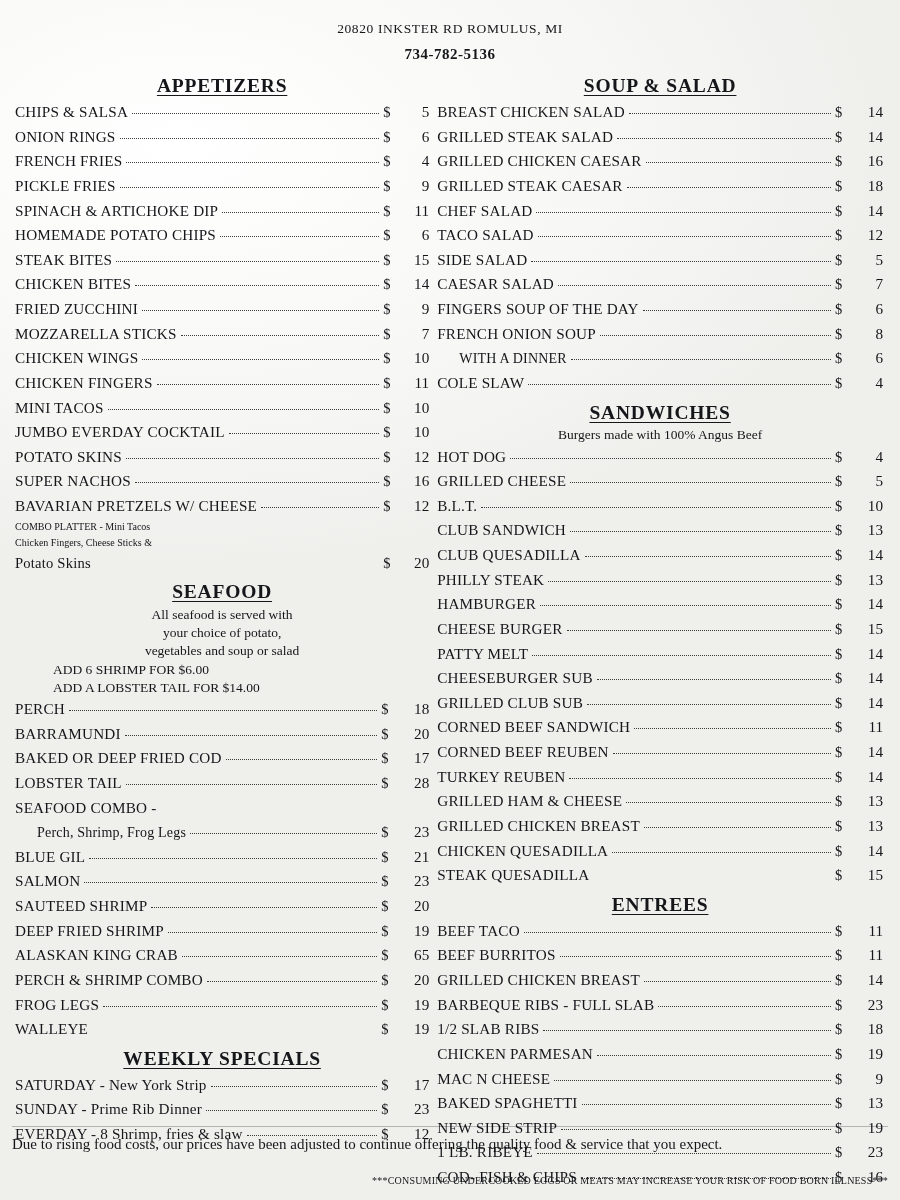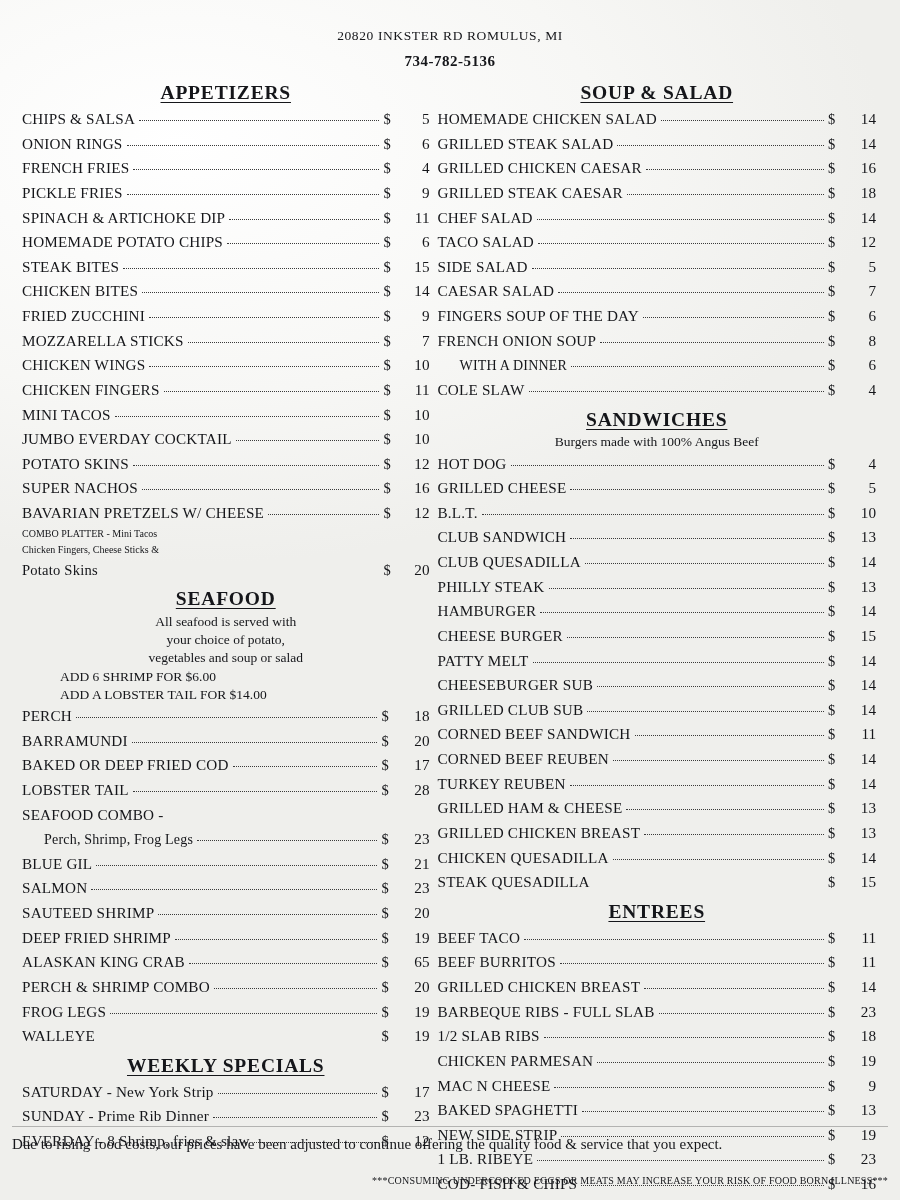--- a/index.html
+++ b/index.html
@@ -22,7 +22,7 @@
   .page {
     position: absolute;
     inset: 0;
-    padding: 14px;
+    padding: 7px;
   }
   .head {
     text-align: center;

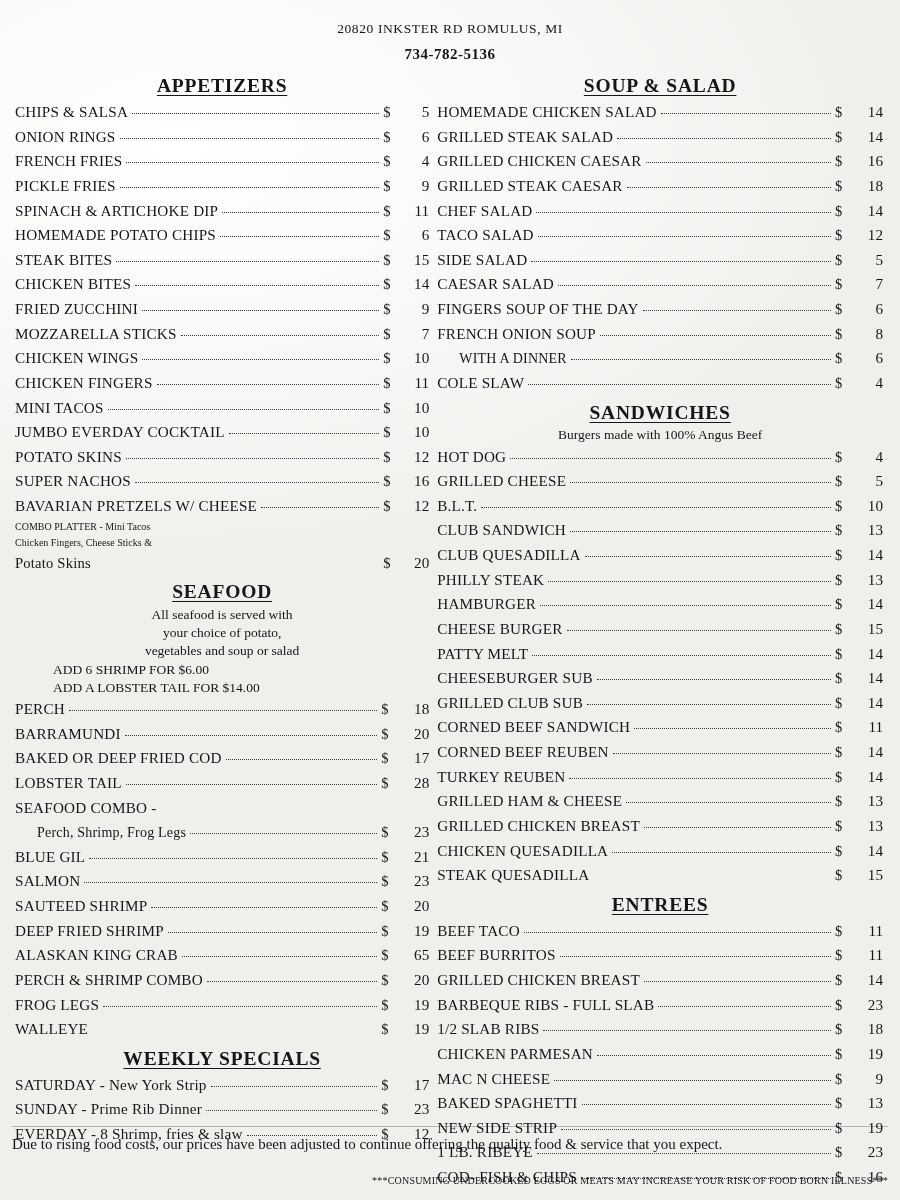--- a/index.html
+++ b/index.html
@@ -396,7 +396,7 @@
       <div class="sect-title">SOUP &amp; SALAD</div>
       <ul class="items">
         <li class="item">
-            <span class="nm">HOMEMADE CHICKEN SALAD</span>
+            <span class="nm">BREAST CHICKEN SALAD</span>
             <span class="dots"></span>
             <span class="cur">$</span>
             <span class="pr">14</span>

